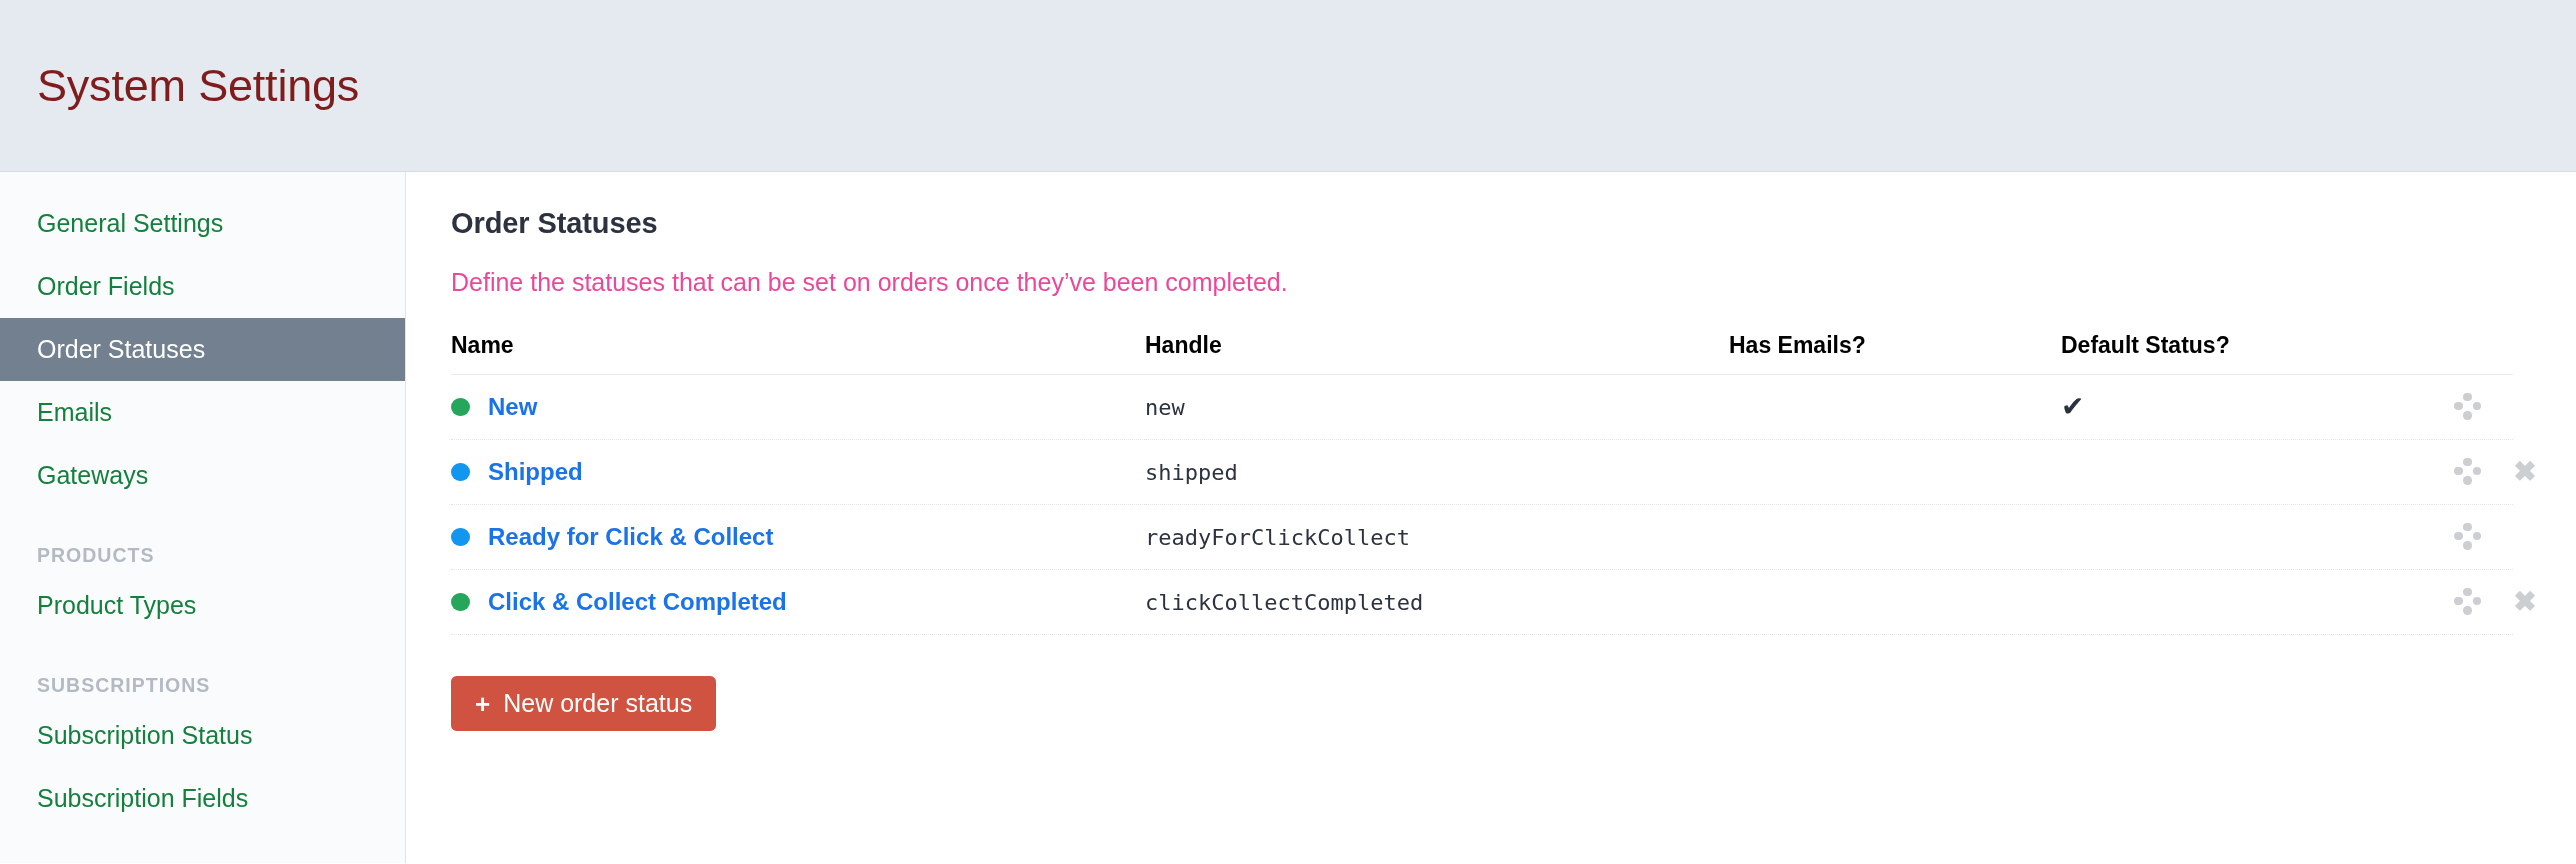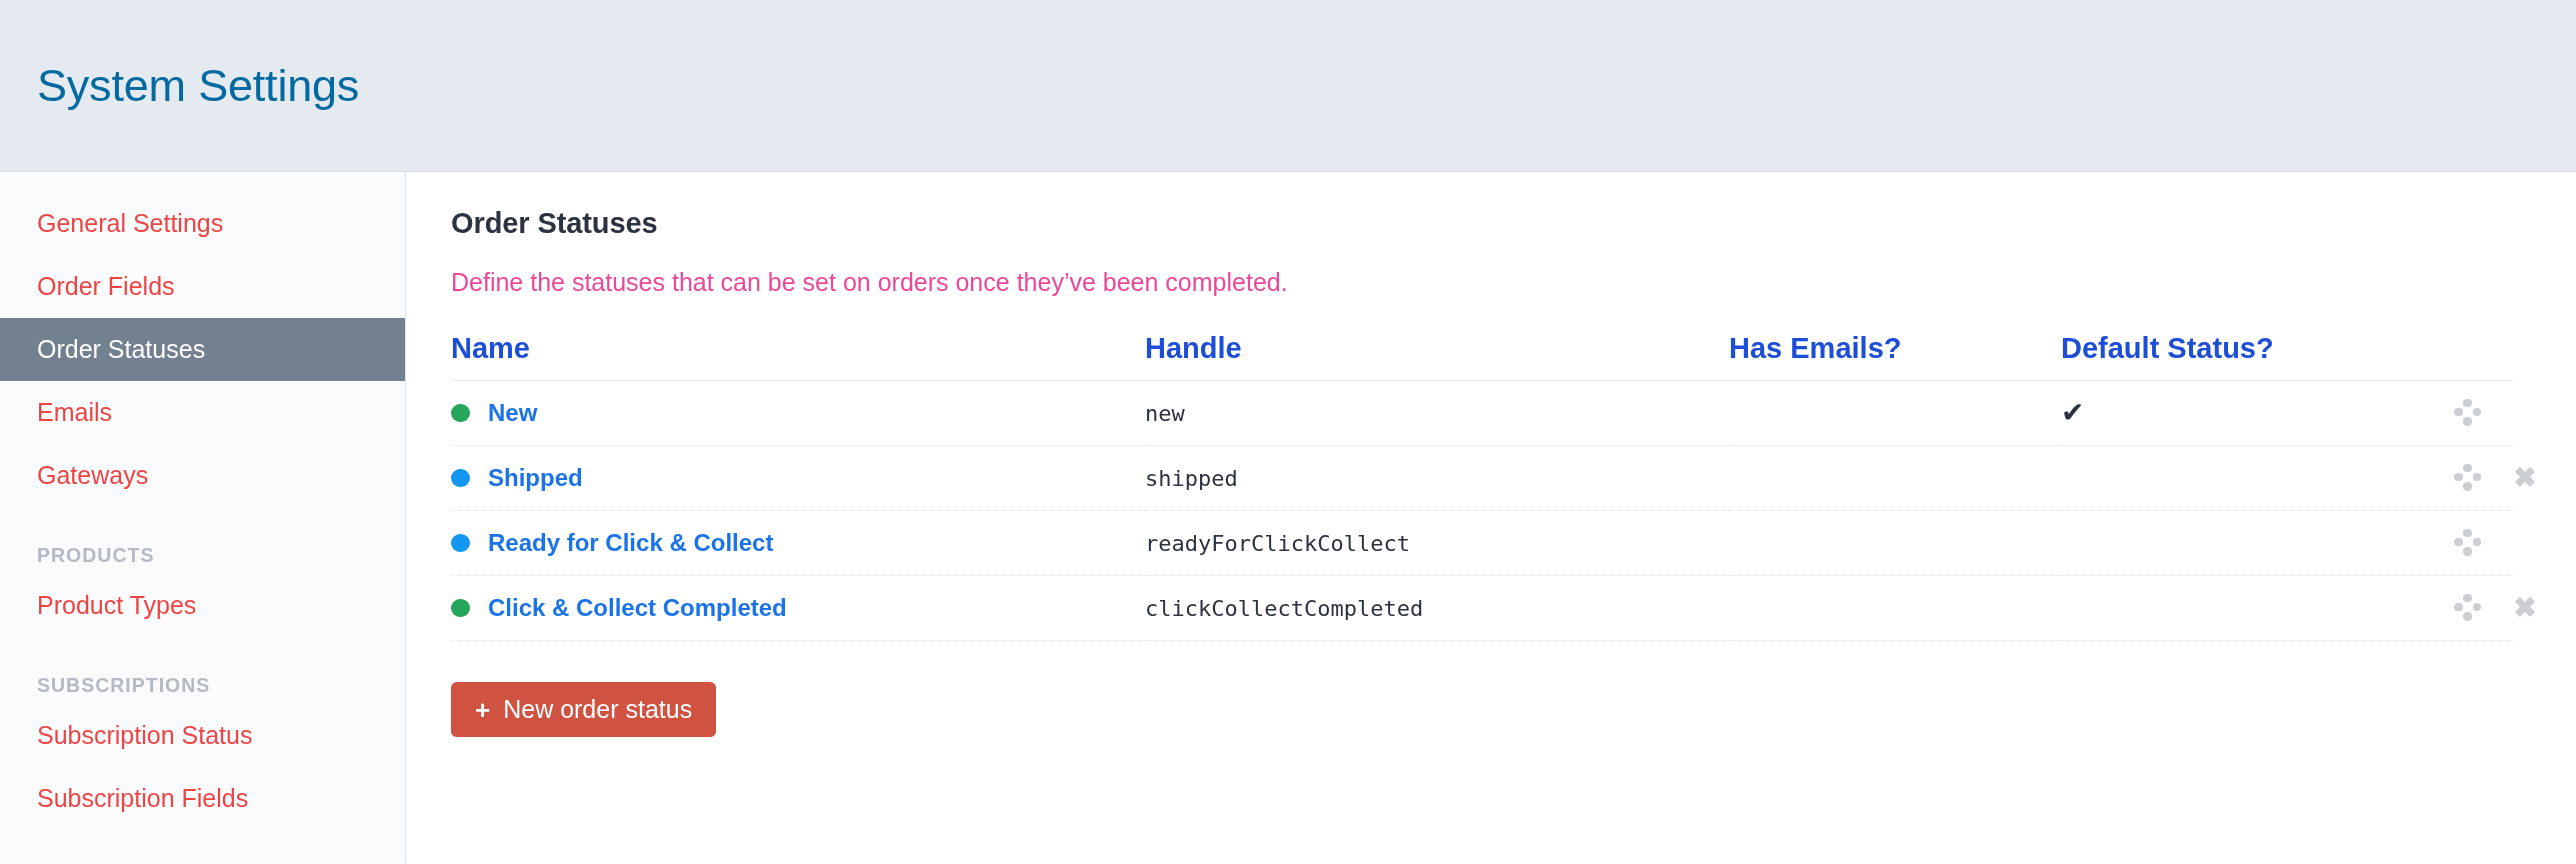--- a/index.html
+++ b/index.html
@@ -29,7 +29,7 @@
     margin: 0;
     font-size: 45px;
     font-weight: 400;
-    color: #0369a1;
+    color: #7f1d1d;
     letter-spacing: -0.2px;
   }
 

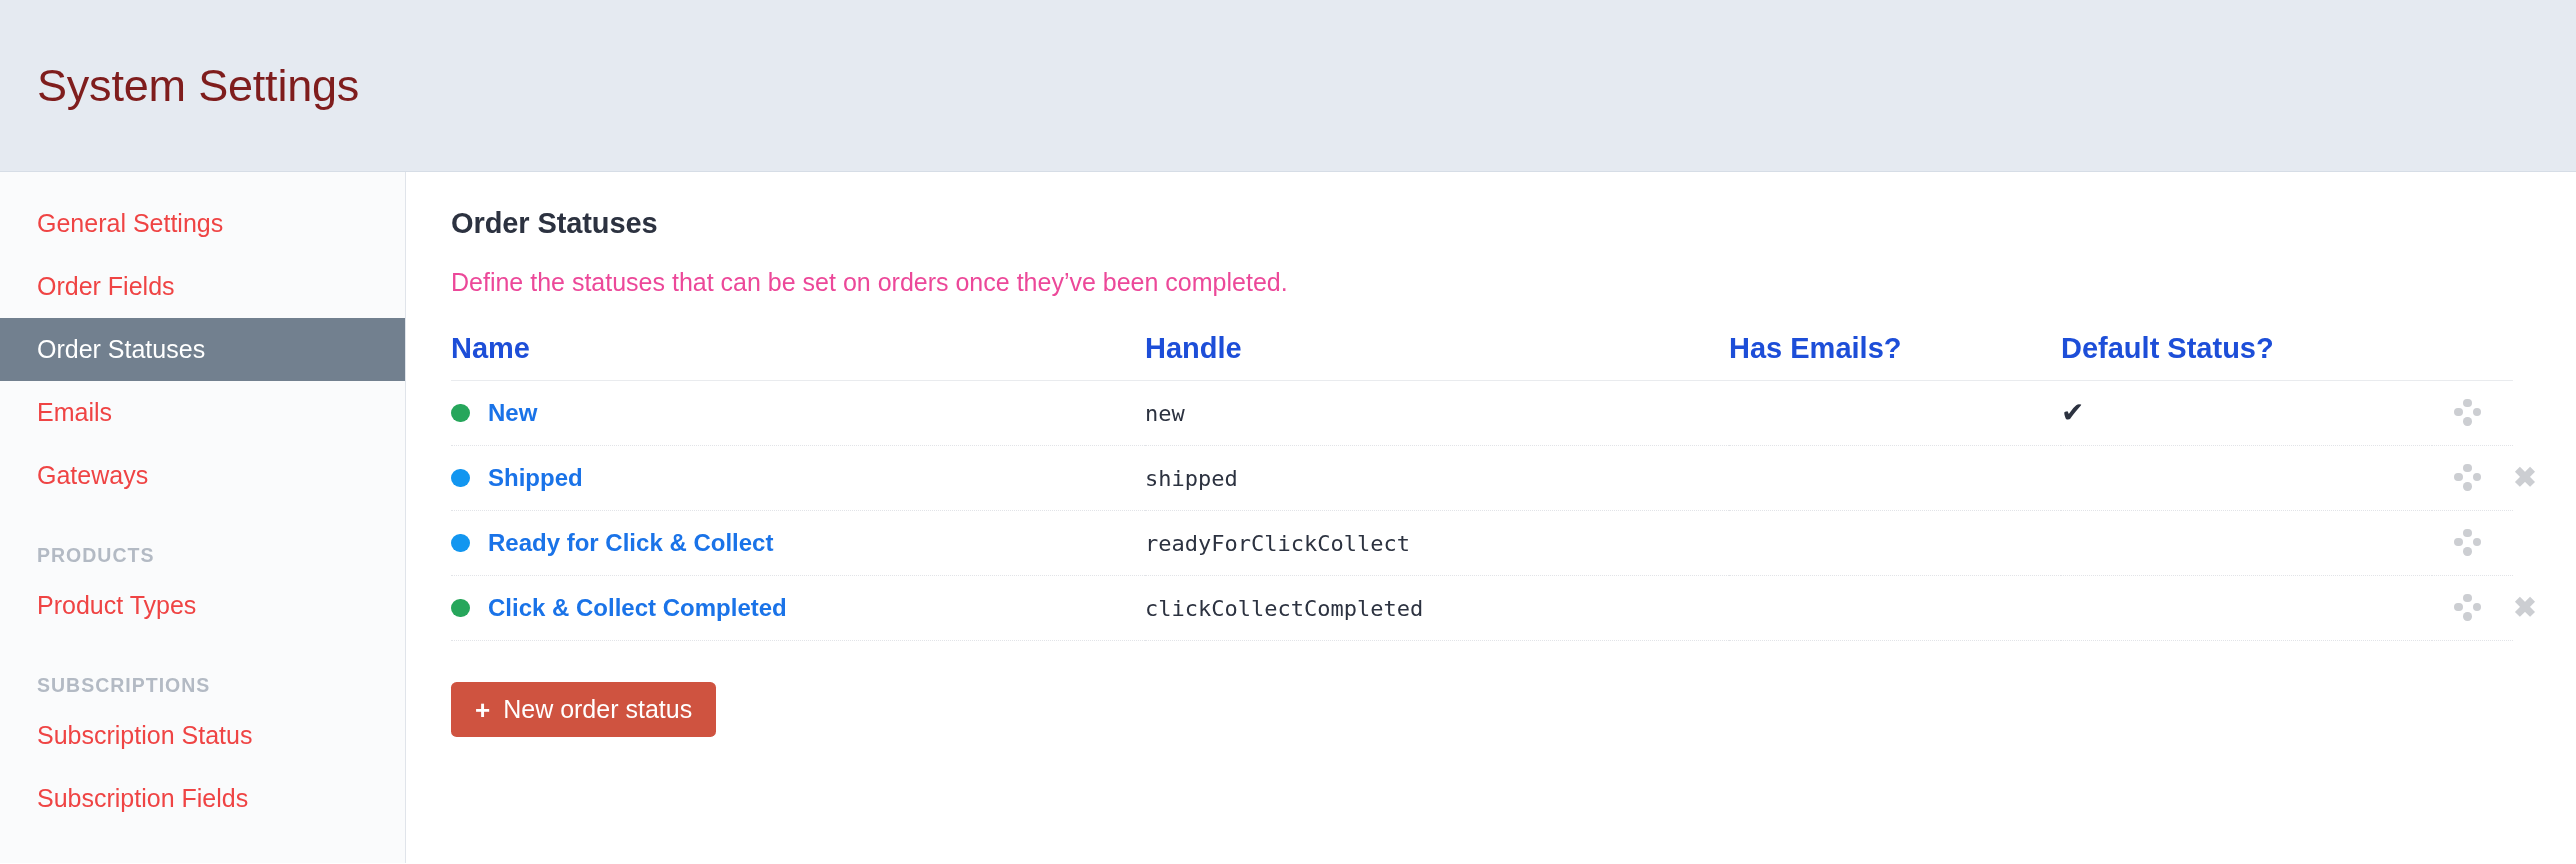--- a/index.html
+++ b/index.html
@@ -55,7 +55,7 @@
     line-height: 63px;
     padding-left: 37px;
     font-size: 25px;
-    color: #ef4444;
+    color: #15803d;
     text-decoration: none;
     box-sizing: border-box;
     white-space: nowrap;

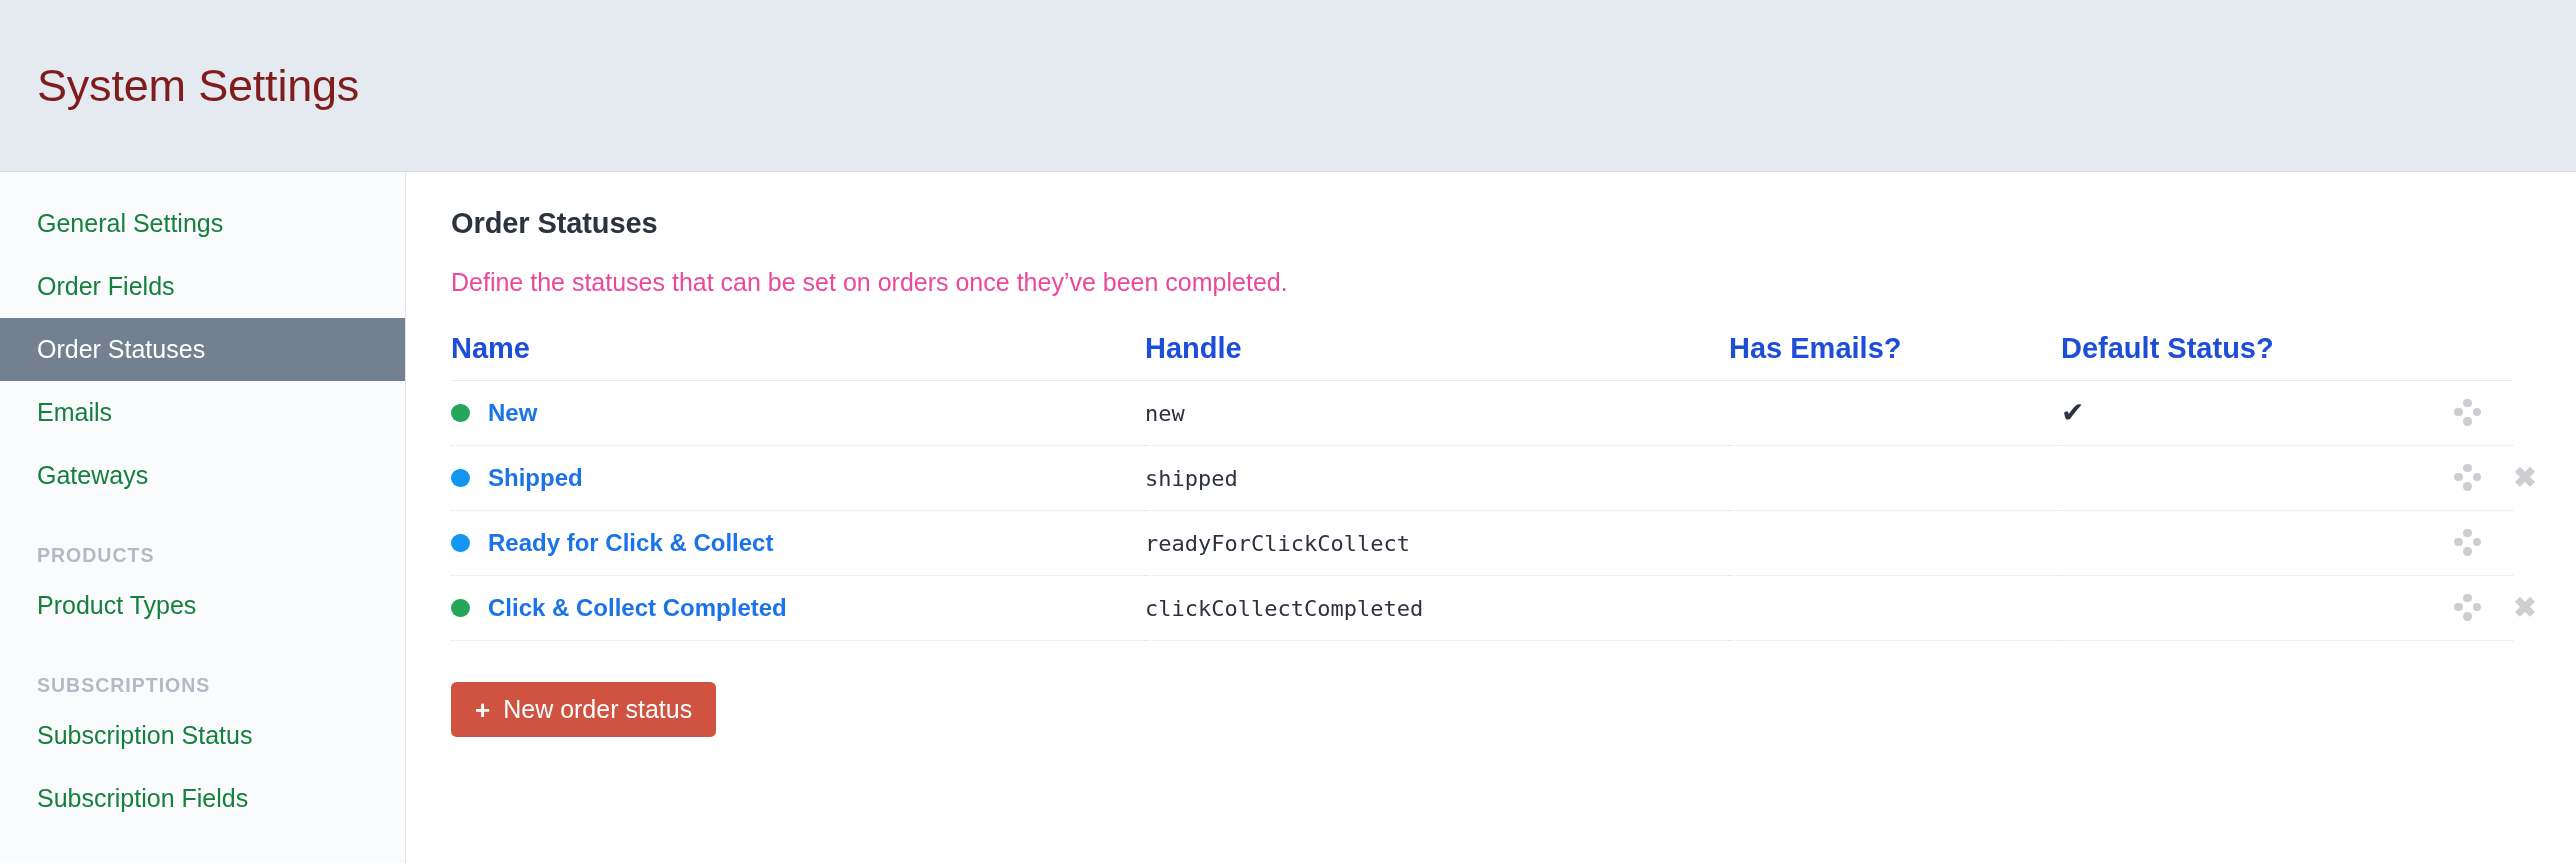--- a/index.html
+++ b/index.html
@@ -107,9 +107,9 @@
   }
   .status-table th {
     text-align: left;
-    font-size: 29px;
-    font-weight: bold;
-    color: #1d4ed8;
+    font-size: 23px;
+    font-weight: bold;
+    color: #000000;
     padding: 0 0 15px 0;
     border-bottom: 1.9px solid #e9ebee;
     white-space: nowrap;

